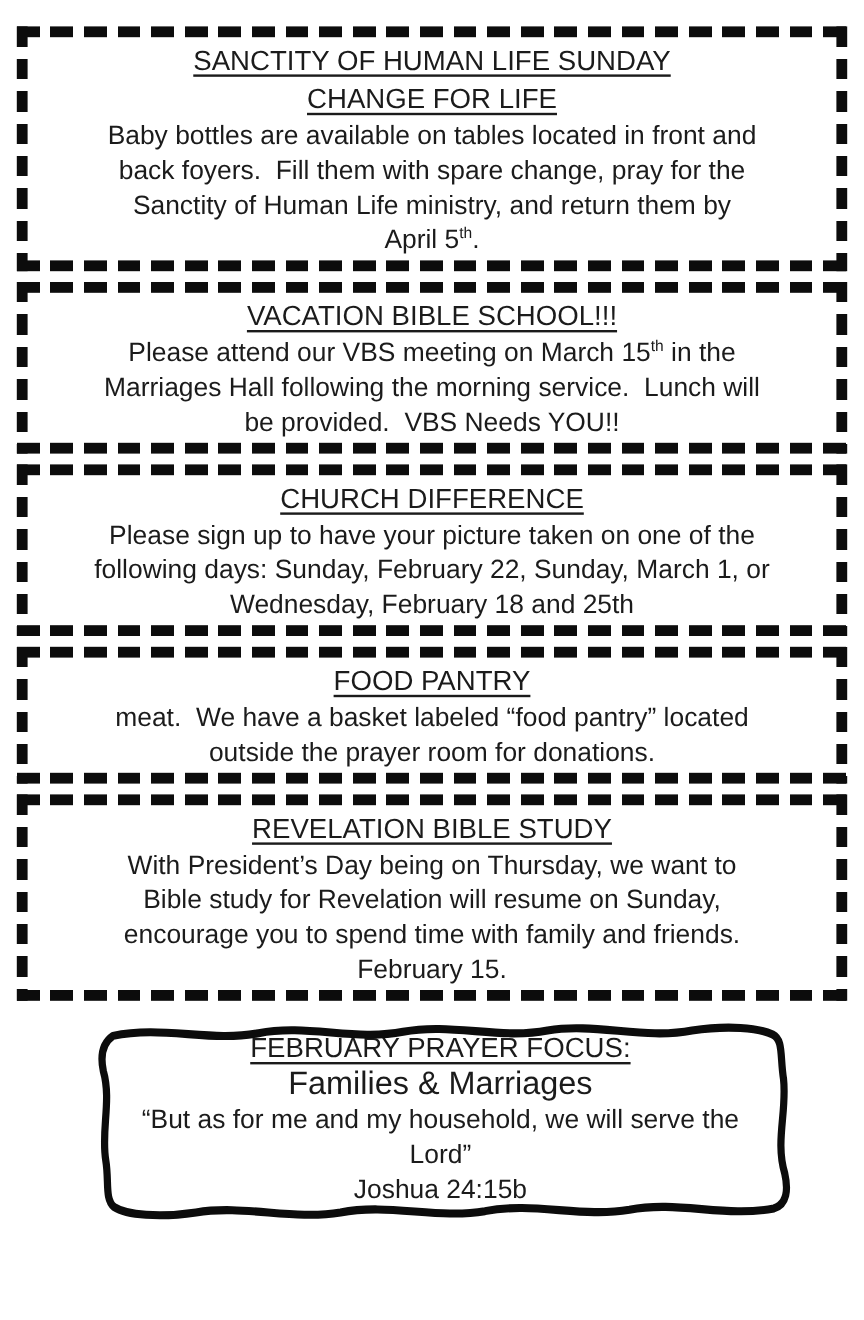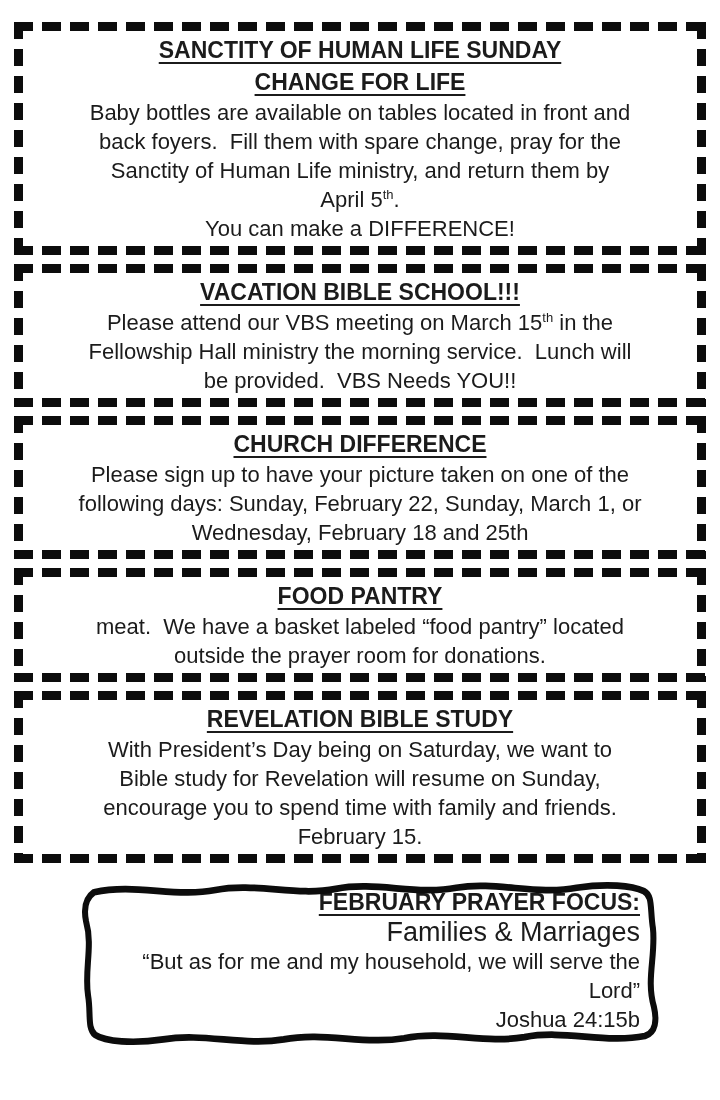--- a/index.html
+++ b/index.html
@@ -34,7 +34,7 @@
   .edge.right { right: 0; }
   .title {
     font-size: 23px; line-height: 32px;
-    margin: 0; font-weight: bold;
+    margin: 0; font-weight: normal;
   }
   .title > span { text-decoration: underline; text-underline-offset: 4px; }
   .line {

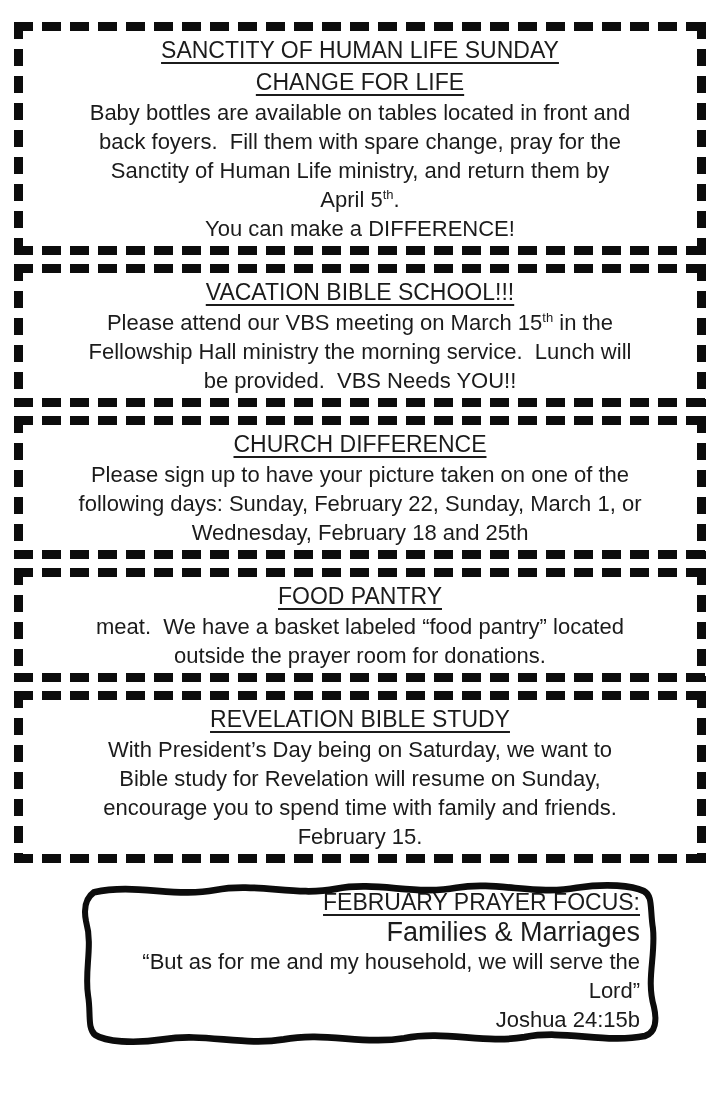--- a/index.html
+++ b/index.html
@@ -72,7 +72,6 @@
     <div class="line">back foyers.  Fill them with spare change, pray for the</div>
     <div class="line">Sanctity of Human Life ministry, and return them by</div>
     <div class="line"><span>April 5</span><sup>th</sup><span>.</span></div>
-    <div class="line">You can make a DIFFERENCE!</div>
   </section>
 
   <section class="notice">

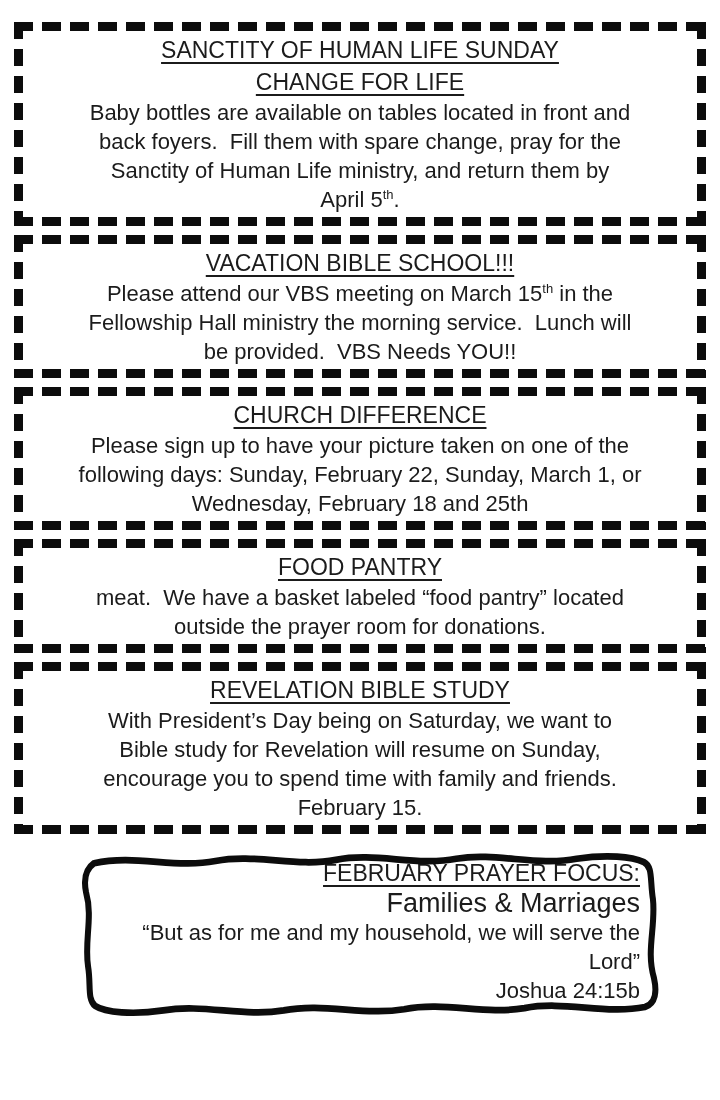--- a/index.html
+++ b/index.html
@@ -81,7 +81,7 @@
     <div class="edge v right"></div>
     <h2 class="title"><span>VACATION BIBLE SCHOOL!!!</span></h2>
     <div class="line"><span>Please attend our VBS meeting on March 15</span><sup>th</sup><span> in the</span></div>
-    <div class="line">Fellowship Hall ministry the morning service.  Lunch will</div>
+    <div class="line">Marriages Hall following the morning service.  Lunch will</div>
     <div class="line">be provided.  VBS Needs YOU!!</div>
   </section>
 

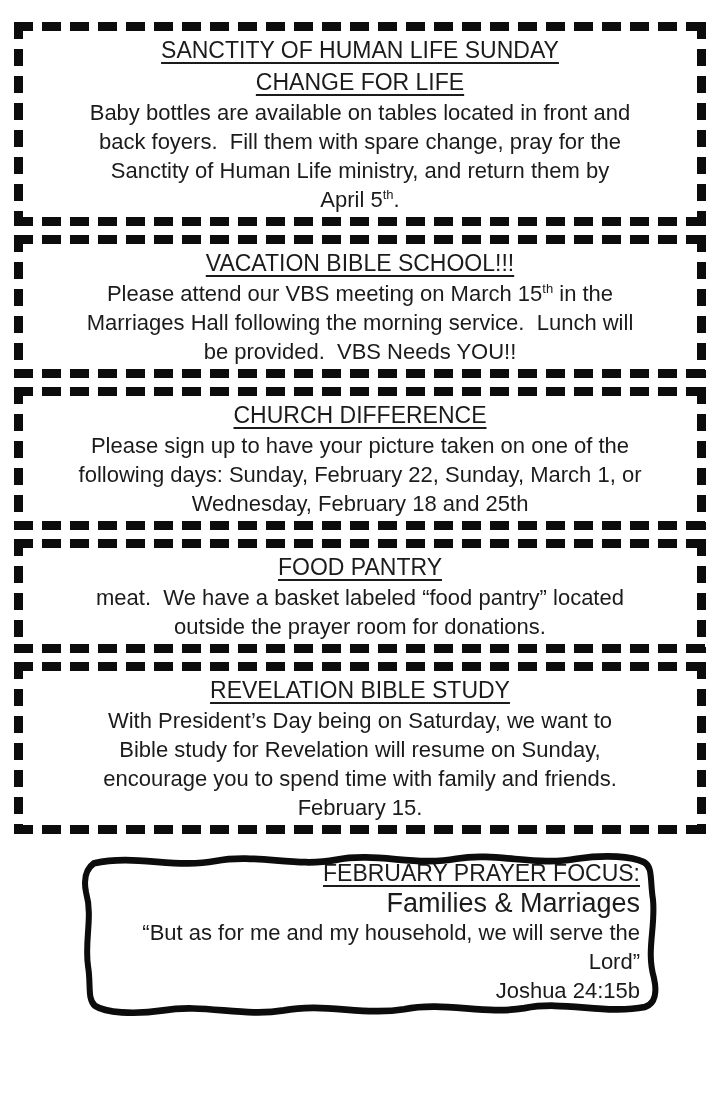--- a/index.html
+++ b/index.html
@@ -112,7 +112,7 @@
     <div class="edge v left"></div>
     <div class="edge v right"></div>
     <h2 class="title"><span>REVELATION BIBLE STUDY</span></h2>
-    <div class="line">With President’s Day being on Saturday, we want to</div>
+    <div class="line">With President’s Day being on Thursday, we want to</div>
     <div class="line">Bible study for Revelation will resume on Sunday,</div>
     <div class="line">encourage you to spend time with family and friends.</div>
     <div class="line">February 15.</div>

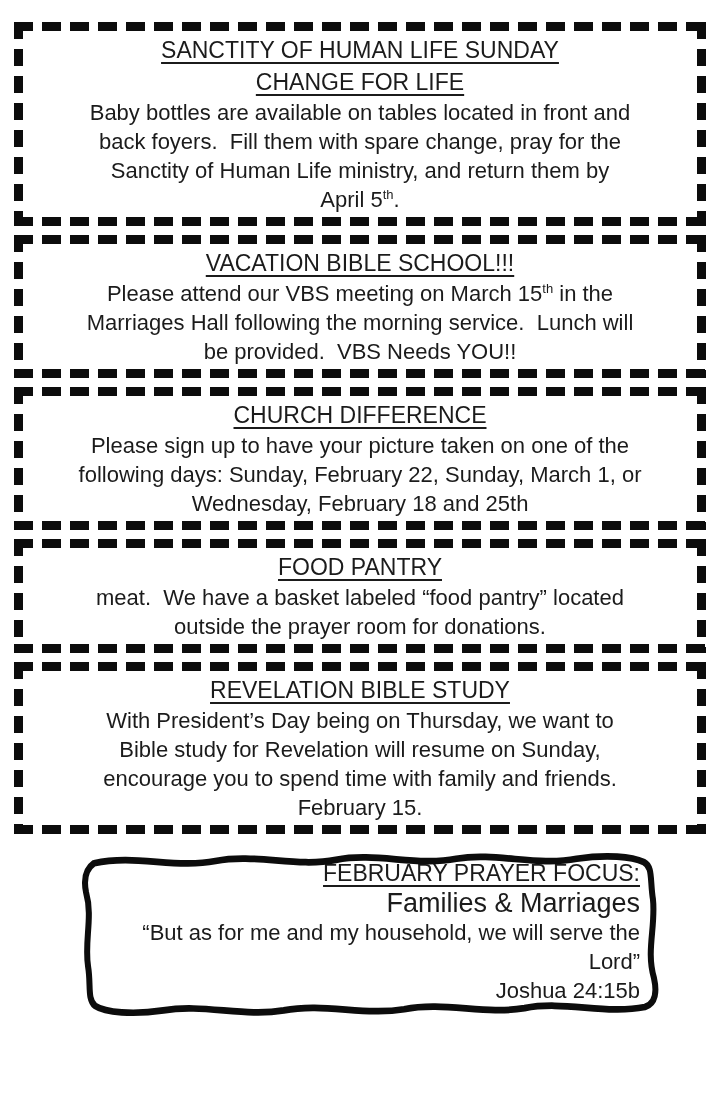--- a/index.html
+++ b/index.html
@@ -46,7 +46,7 @@
     position: relative;
     margin: 4px 46px 0 60px;
     padding: 14px 34px 20px 34px;
-    text-align: right;
+    text-align: center;
   }
   .prayer .wavy-svg {
     position: absolute; inset: 0;

